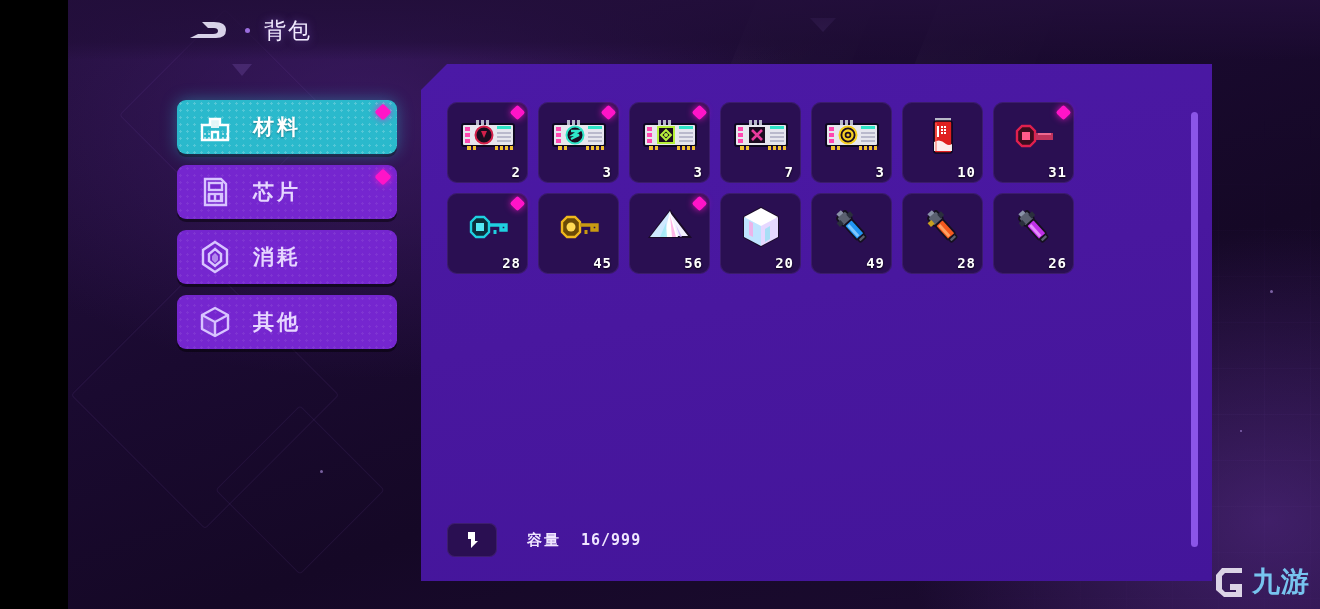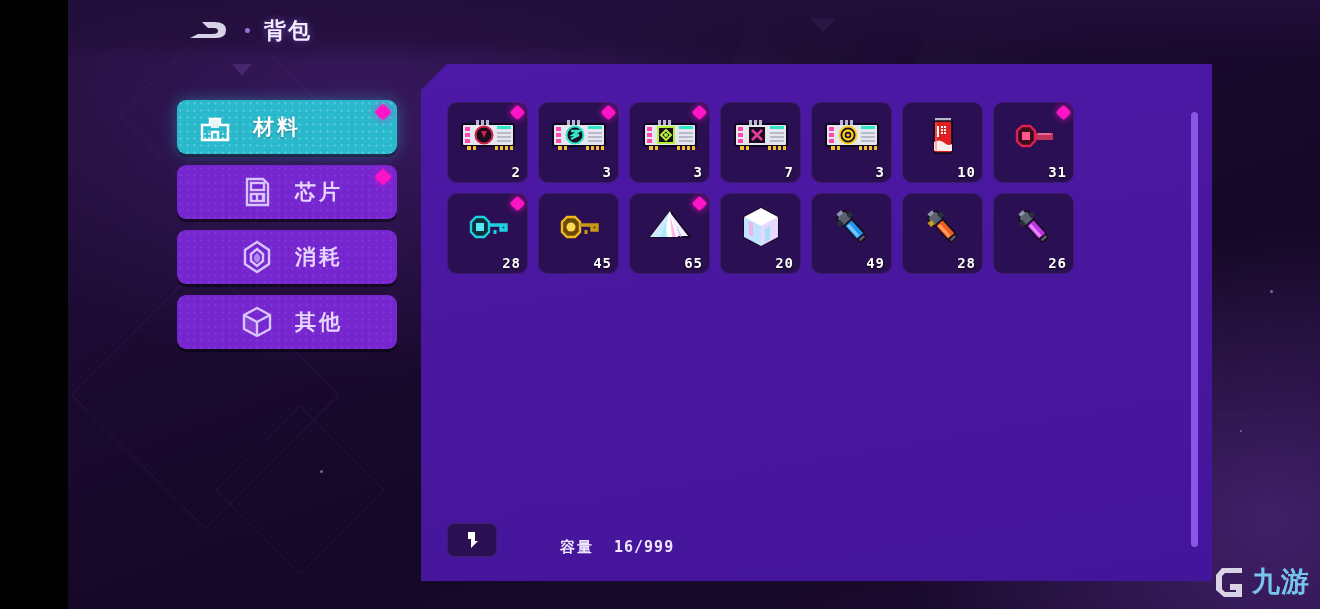--- a/index.html
+++ b/index.html
@@ -44,7 +44,7 @@
     background:linear-gradient(180deg, rgba(34,14,58,0.92) 0%, rgba(30,12,52,0.55) 70%, rgba(30,12,52,0) 100%); }
   .logo { position:absolute; left:118px; top:18px; width:44px; height:28px; }
   .title-dot { position:absolute; left:177px; top:28px; width:5px; height:5px; border-radius:50%; background:#9a6ddd; }
-  .page-title { position:absolute; left:196px; top:16px; font-size:22px; font-weight:bold; color:#f2ecff;
+  .page-title { position:absolute; left:196px; top:16px; font-size:22px; font-weight:normal; color:#f2ecff;
     letter-spacing:2px; text-shadow:0 0 8px rgba(160,110,255,.55); }
   .deco-tri { position:absolute; width:0; height:0; }
 

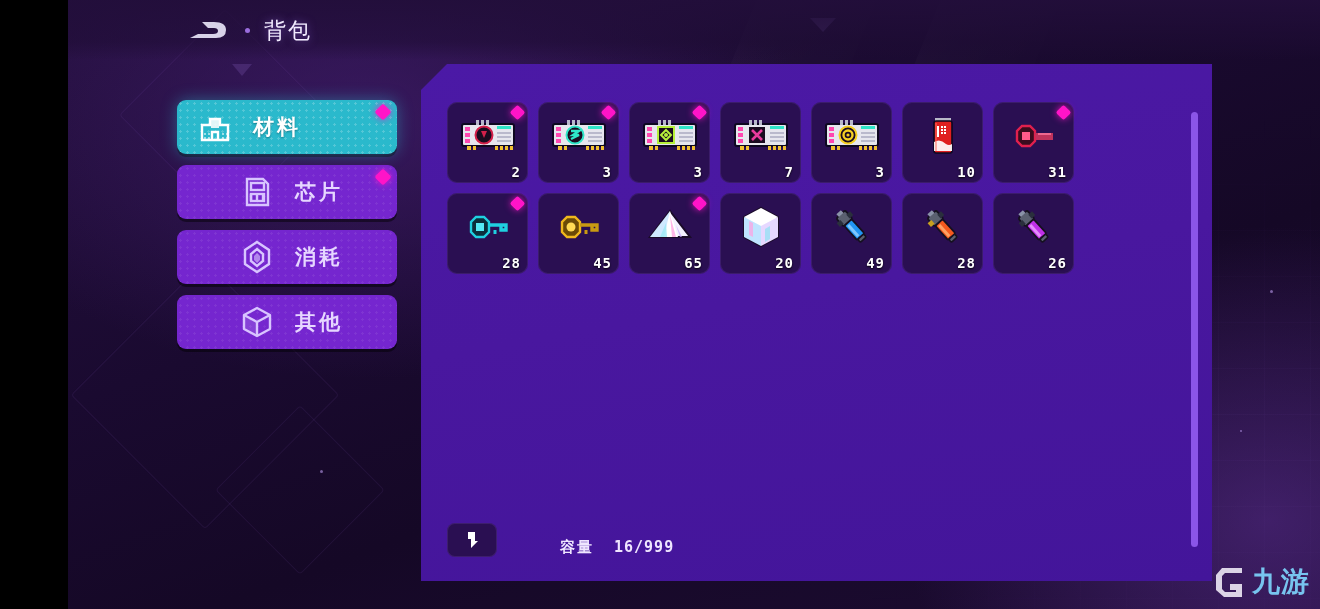--- a/index.html
+++ b/index.html
@@ -65,7 +65,6 @@
     background:#7526cf;
     background-image:radial-gradient(rgba(255,255,255,0.07) 1px, transparent 1.4px);
     background-size:7px 7px;
-    padding-left:42px;
   }
   .nav-icon { width:40px; height:40px; margin-left:18px; flex:0 0 auto; }
   .nav-label { margin-left:18px; font-size:21px; font-weight:bold; letter-spacing:3px; }

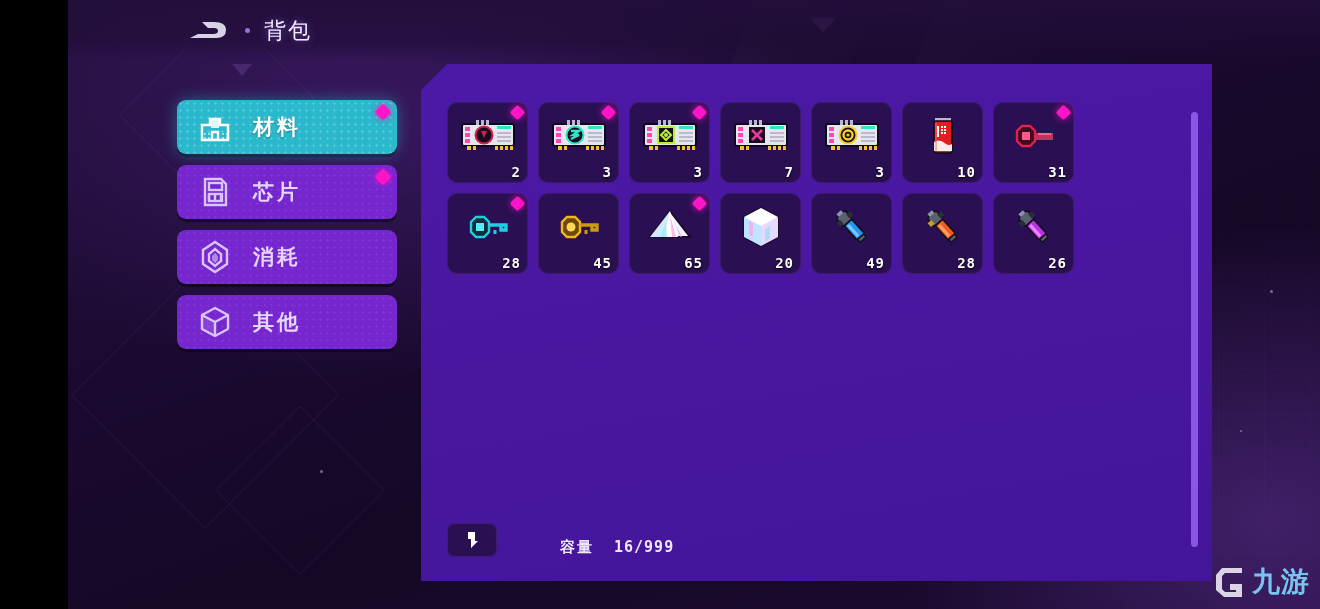--- a/index.html
+++ b/index.html
@@ -452,7 +452,7 @@
               <path d="M36 30 L30 18 L34 30 Z" fill="#c4a6ff" opacity=".75"></path>
             </svg>
             <span class="badge"></span>
-            <span class="slot-count">65</span>
+            <span class="slot-count">56</span>
           </div>
 
           <div class="slot">

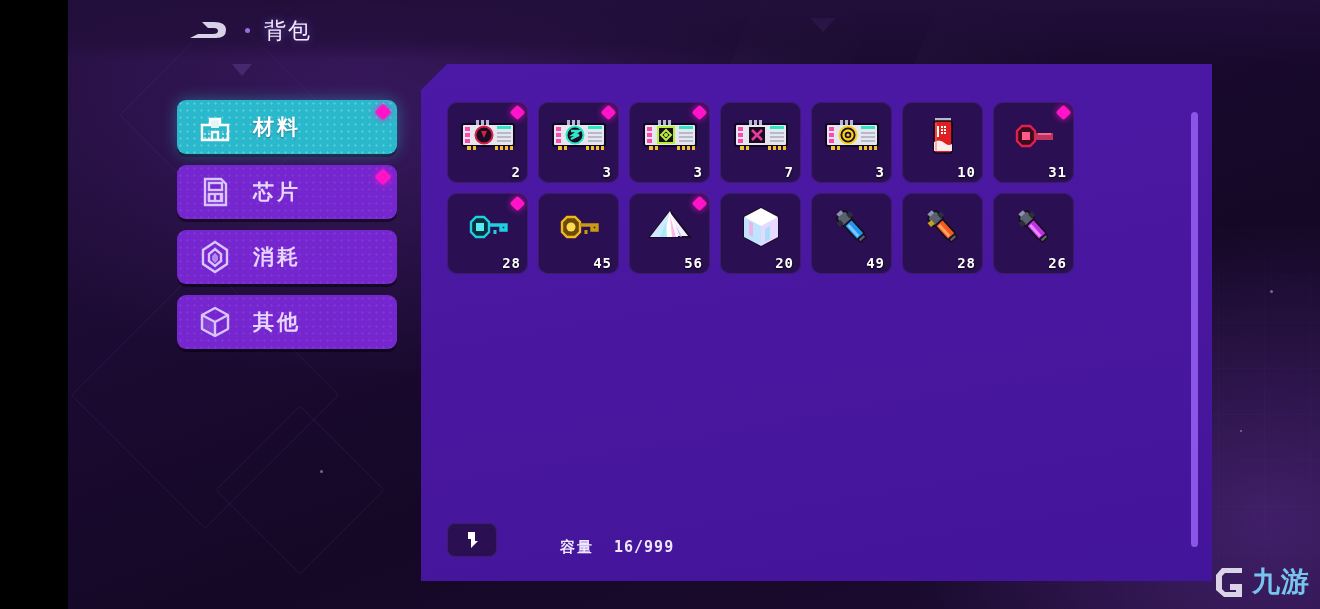--- a/index.html
+++ b/index.html
@@ -107,7 +107,7 @@
     background:#8b55e8; border-radius:4px; }
 
   
-  .footer { position:absolute; left:26px; bottom:24px; display:flex; align-items:flex-end;gap:33px; }
+  .footer { position:absolute; left:26px; bottom:24px; display:flex; align-items:center; }
   .sort-btn {
     width:50px; height:34px; border-radius:8px; background:#2a0f52; cursor:pointer;
     display:flex; align-items:center; justify-content:center;

